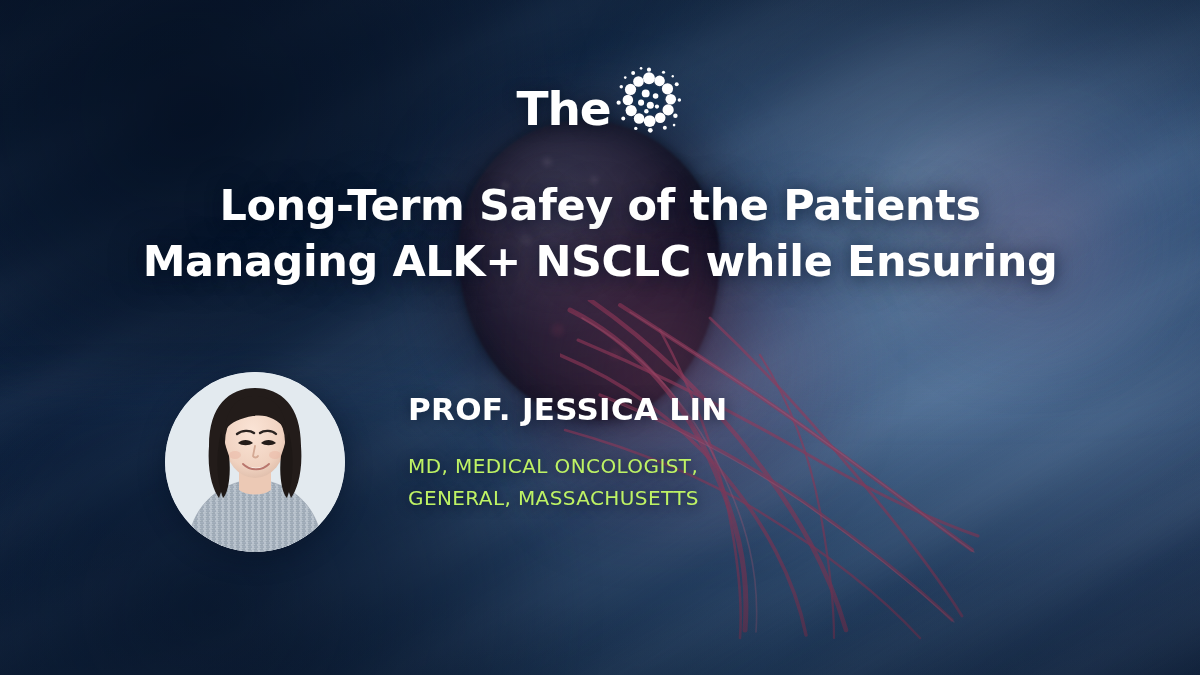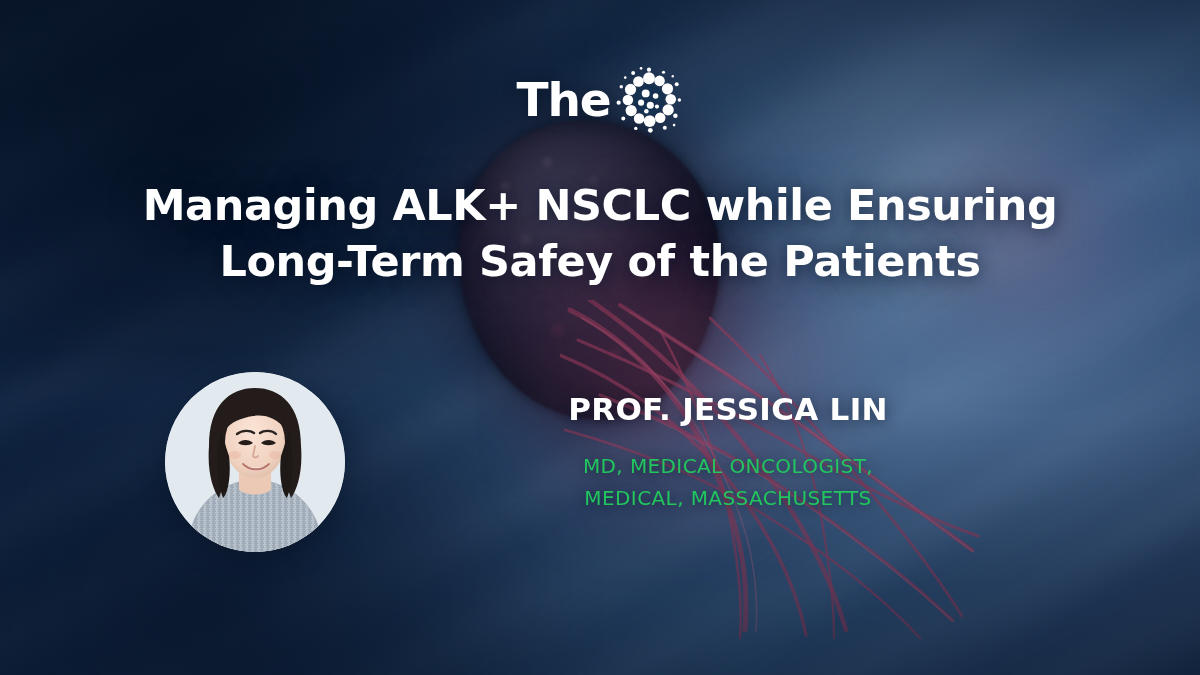--- a/index.html
+++ b/index.html
@@ -153,7 +153,7 @@
   .logo {
     position:absolute;
     left:0; right:4px; top:66px;
-    display:flex; align-items:center; justify-content:center;
+    display:flex; align-items:flex-end; justify-content:center;
     gap:8px;
     text-shadow:0 2px 14px rgba(3,12,28,0.55);
   }

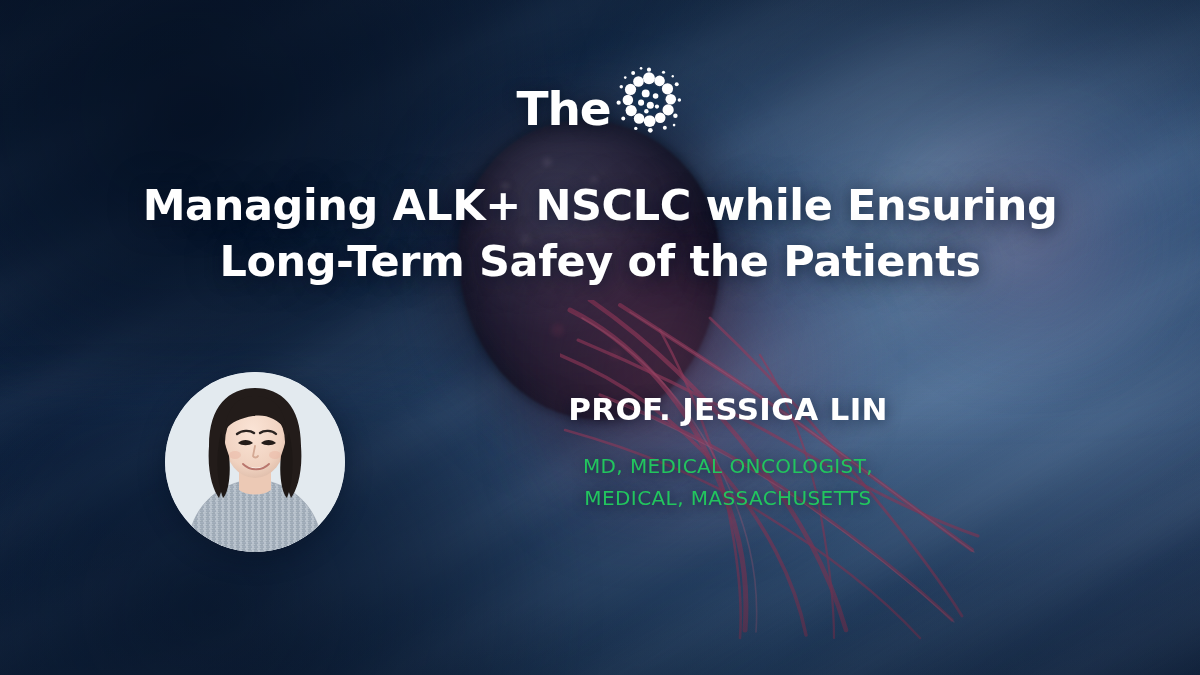--- a/index.html
+++ b/index.html
@@ -327,8 +327,8 @@
     </div>
 
     <h1 class="title">
+      <span class="title-line">Long-Term Safey of the Patients</span>
       <span class="title-line">Managing ALK+ NSCLC while Ensuring</span>
-      <span class="title-line">Long-Term Safey of the Patients</span>
     </h1>
 
     <div class="avatar">

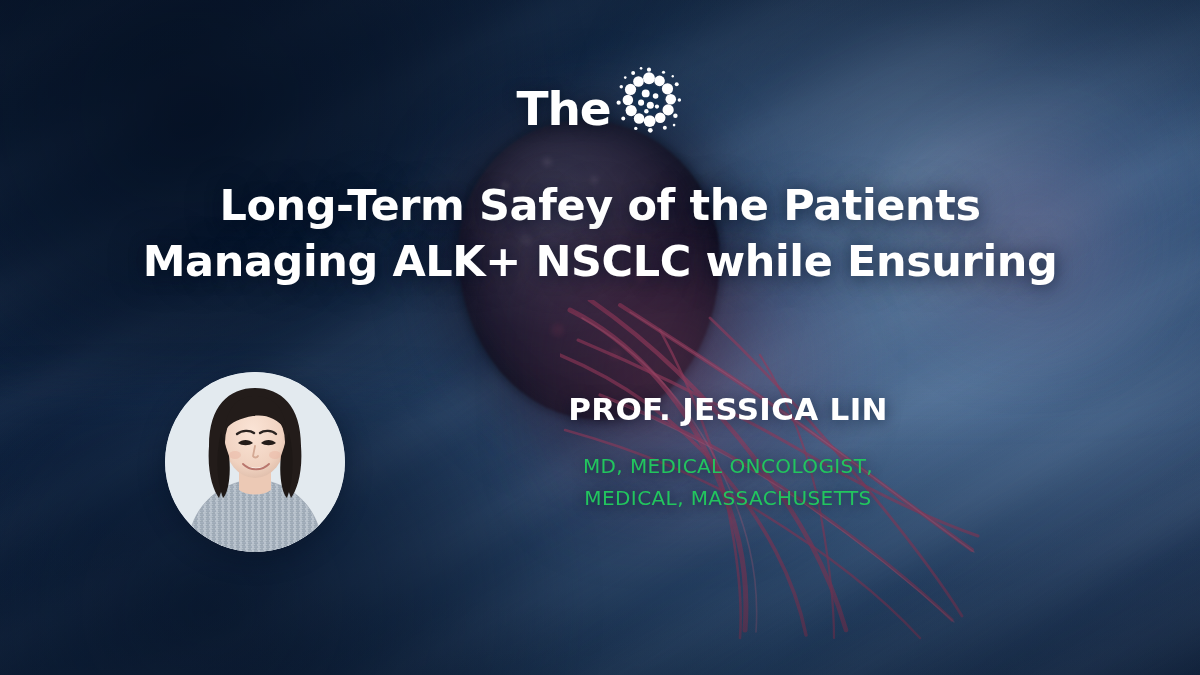--- a/index.html
+++ b/index.html
@@ -206,7 +206,6 @@
     position:absolute;
     left:408px; top:392px;
     width:640px;
-    text-align:center;
   }
   .speaker-name {
     font-family:"DejaVu Sans", sans-serif;

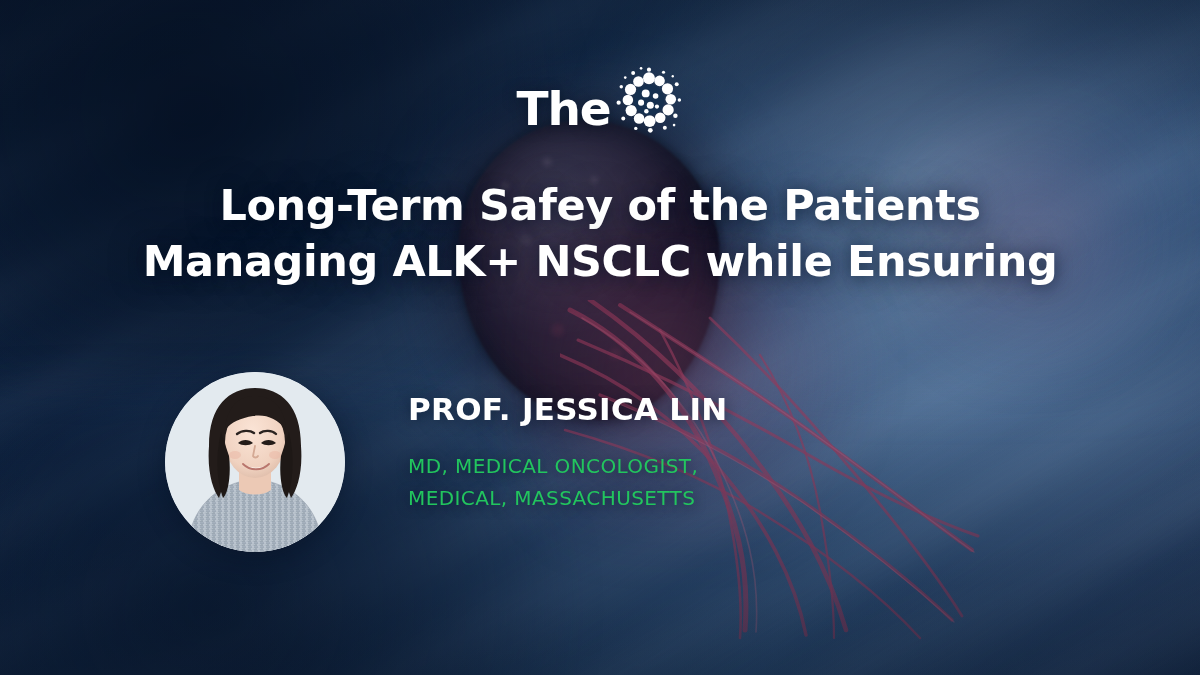--- a/index.html
+++ b/index.html
@@ -223,7 +223,7 @@
     font-size:20px;
     letter-spacing:0.4px;
     line-height:1.58;
-    color:#22c55e;
+    color:#bef264;
     text-shadow:0 2px 12px rgba(4,14,32,0.62);
   }
   .cred-line { display:block; white-space:nowrap; }

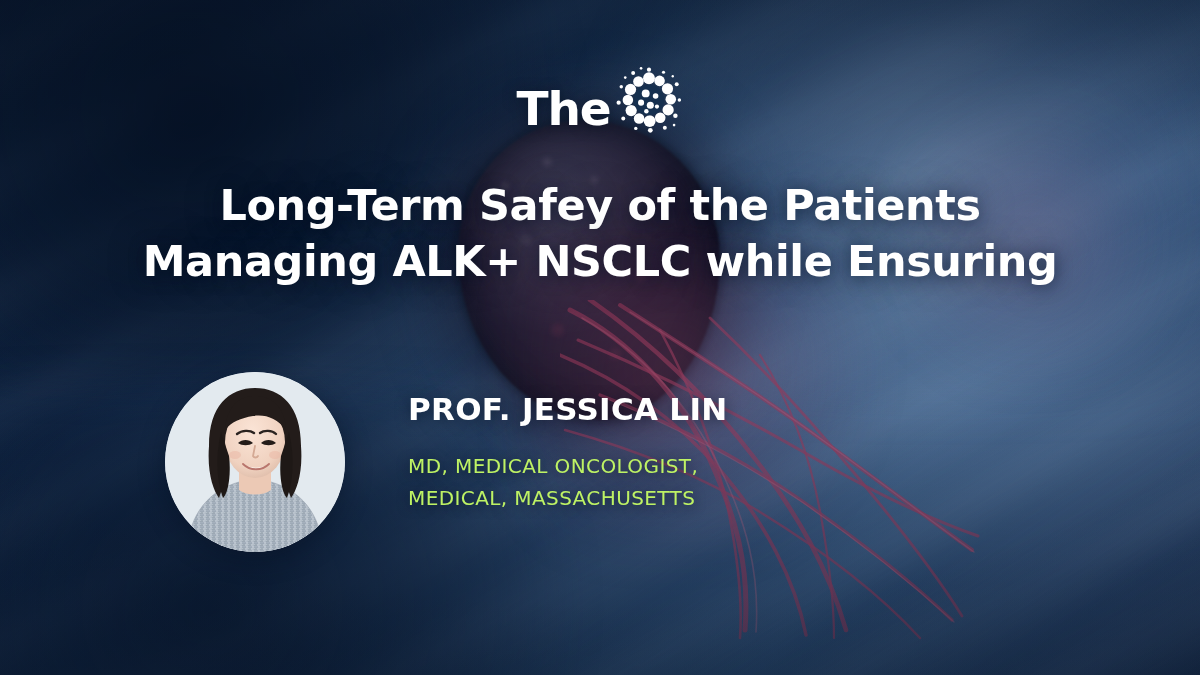--- a/index.html
+++ b/index.html
@@ -391,7 +391,7 @@
       <div class="speaker-name">PROF. JESSICA LIN</div>
       <div class="speaker-credentials">
         <span class="cred-line">MD, MEDICAL ONCOLOGIST,</span>
-        <span class="cred-line">MEDICAL, MASSACHUSETTS</span>
+        <span class="cred-line">GENERAL, MASSACHUSETTS</span>
       </div>
     </div>
 

